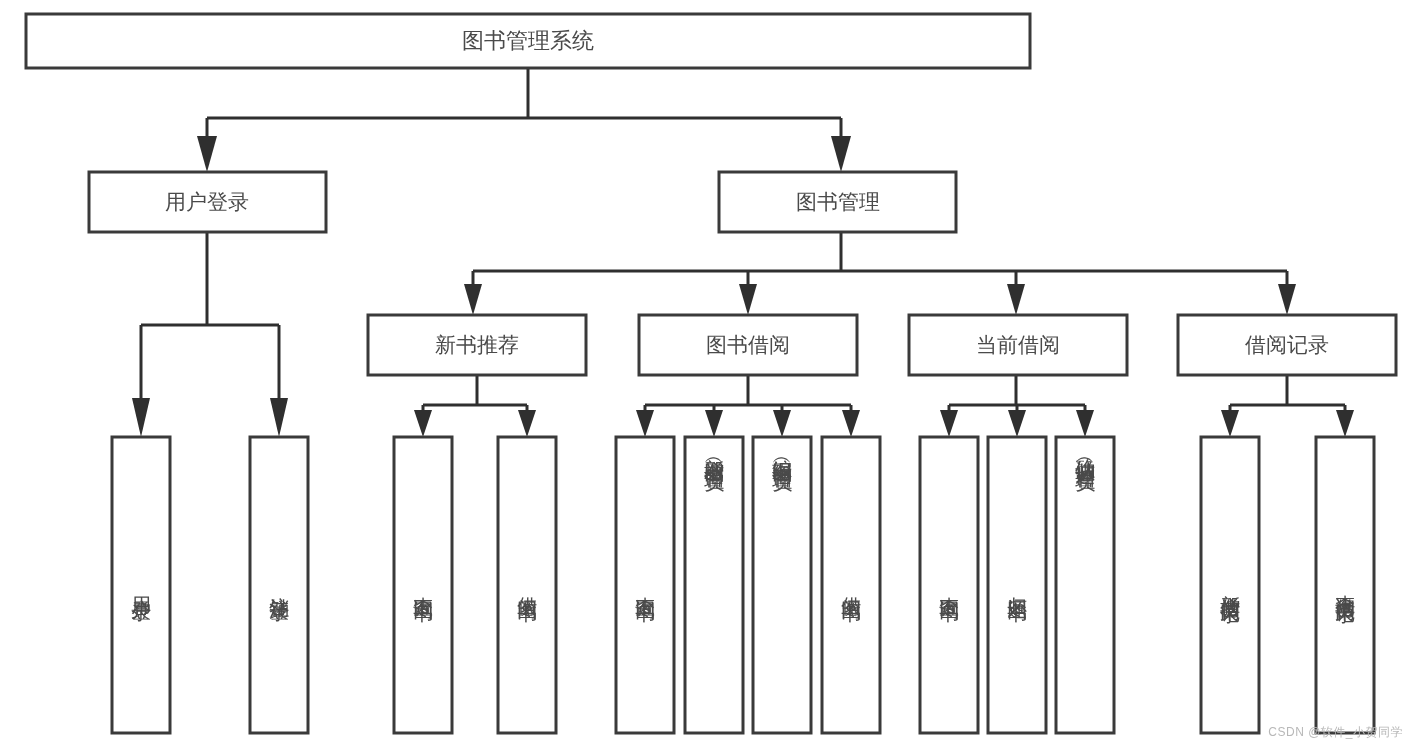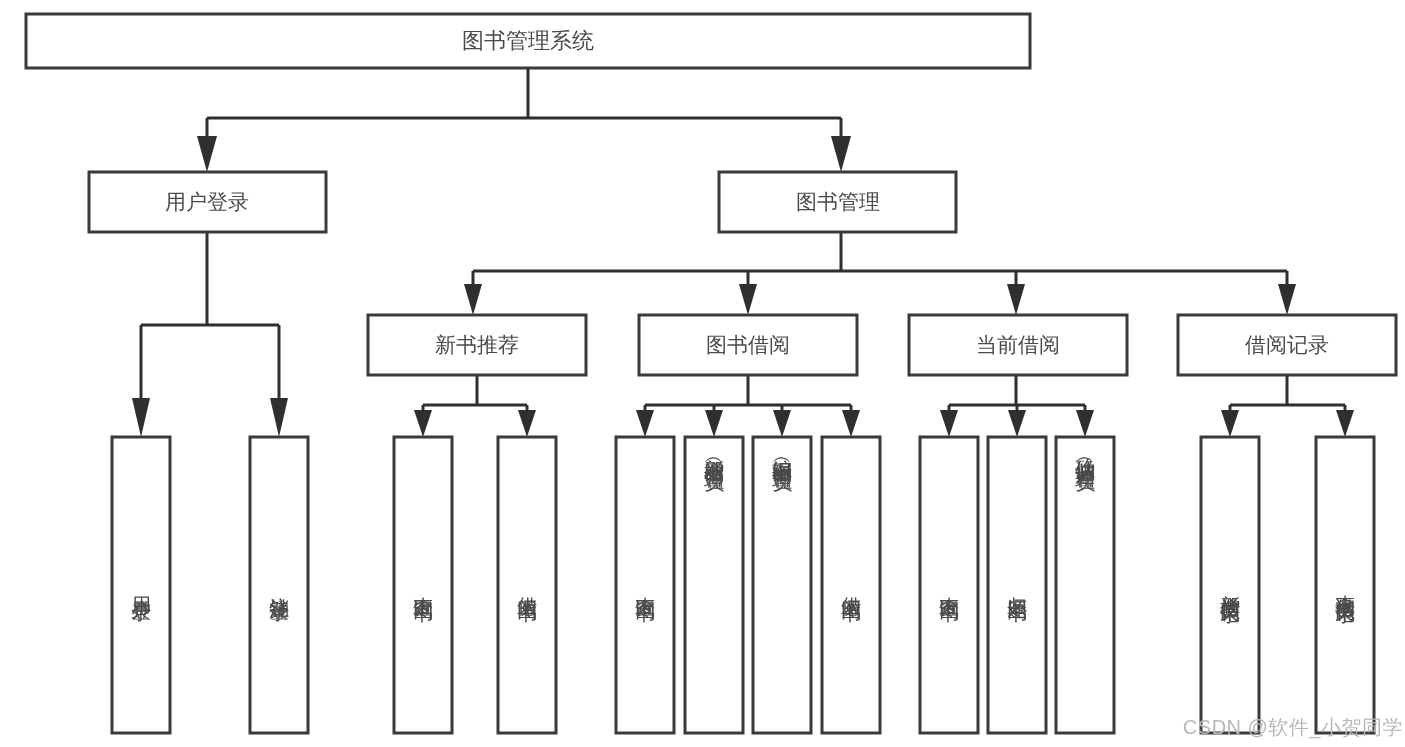--- a/index.html
+++ b/index.html
@@ -78,7 +78,7 @@
     right: 10px;
     bottom: 6px;
     color: #b8b8b8;
-    font-size: 20px;
+    font-size: 12px;
     font-family: "Liberation Sans", "DejaVu Sans", sans-serif;
     letter-spacing: 0.5px;
     white-space: nowrap;

